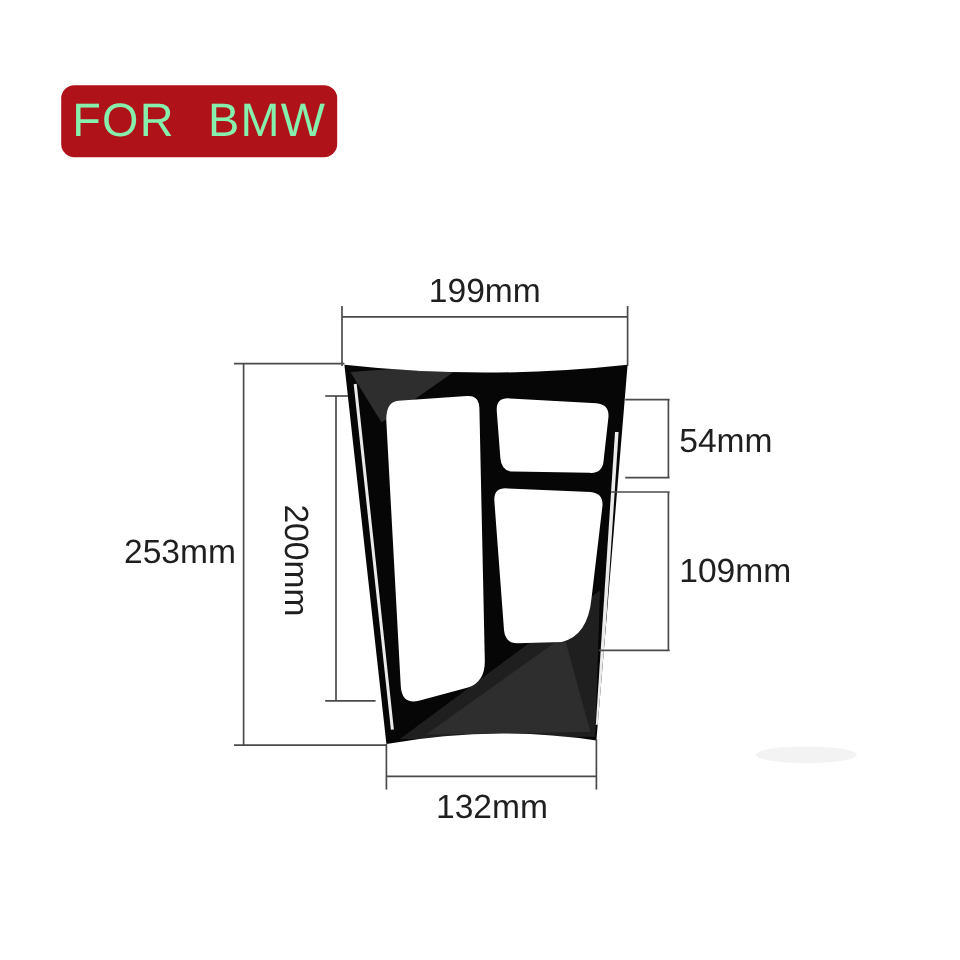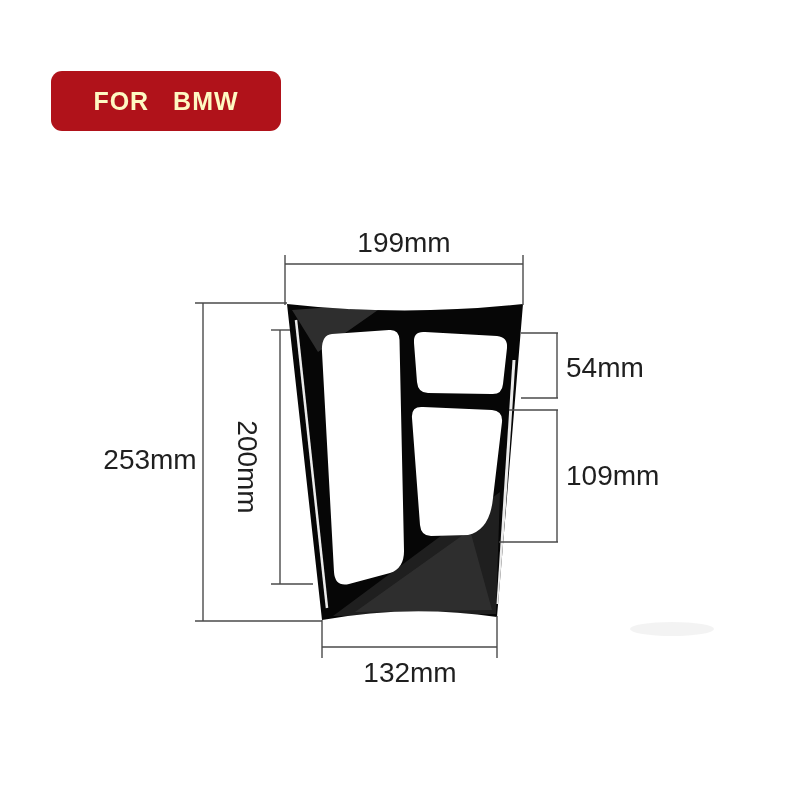--- a/index.html
+++ b/index.html
@@ -28,9 +28,9 @@
     justify-content: center;
   }
   .badge span {
-    color: #fef9c3;
-    font-size: 25px;
-    font-weight: 700;
+    color: #86efac;
+    font-size: 39px;
+    font-weight: 400;
     letter-spacing: 1px;
     word-spacing: 16px;
     white-space: pre;

